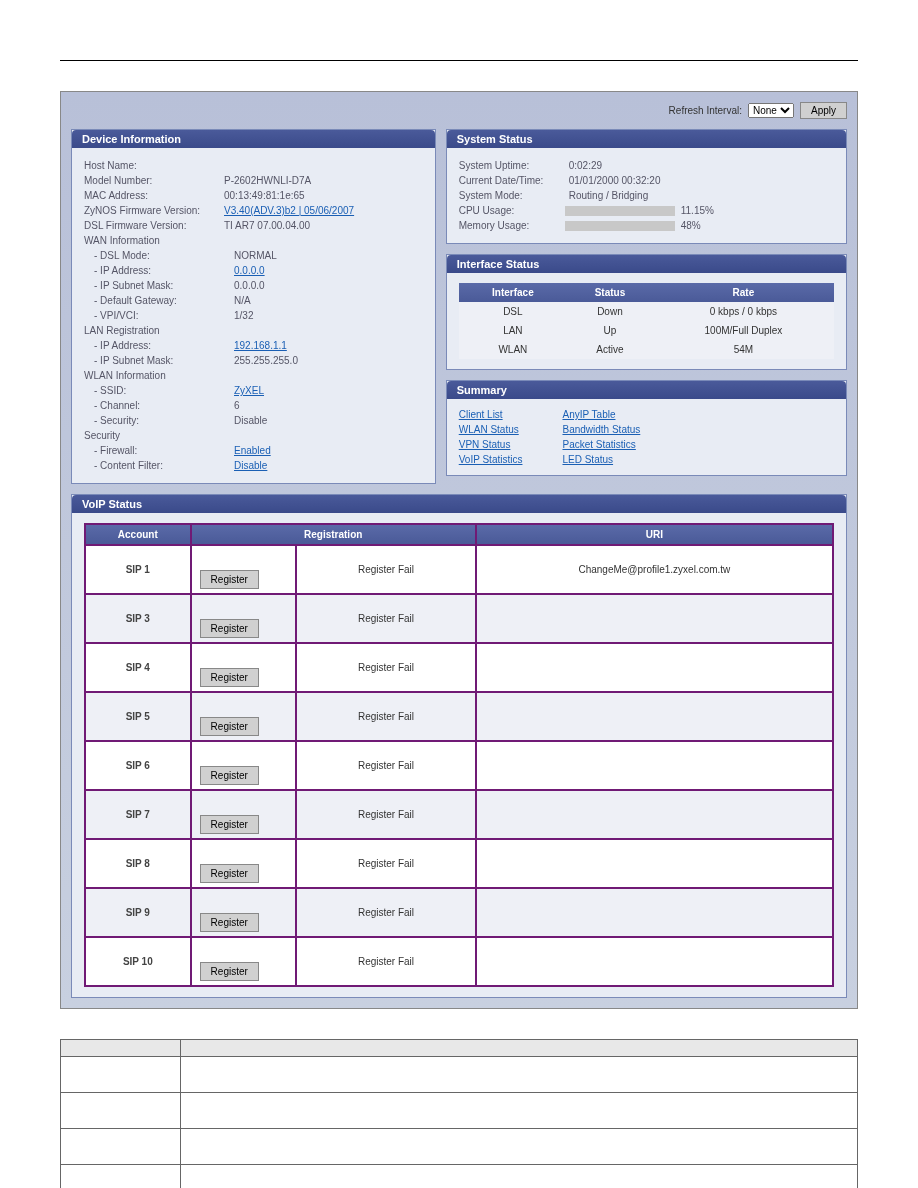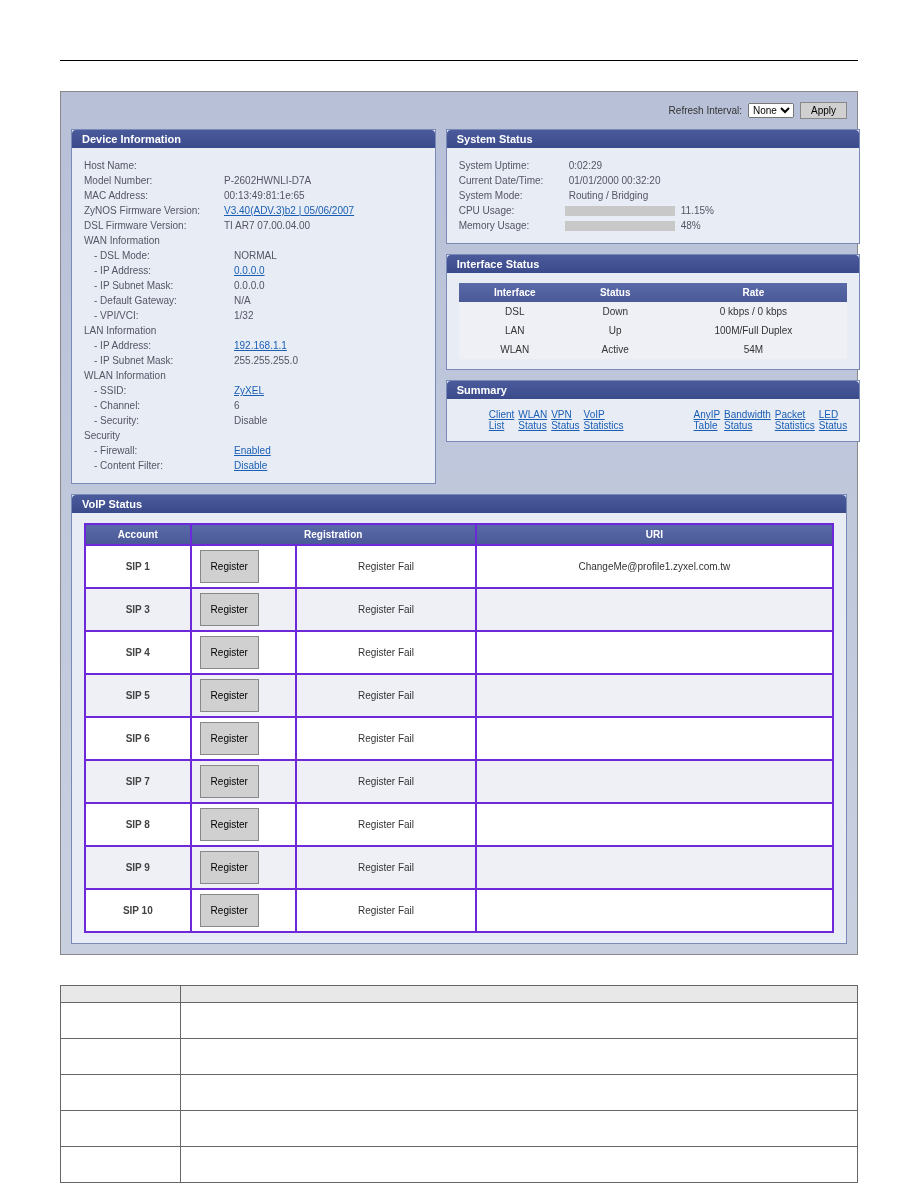--- a/index.html
+++ b/index.html
@@ -113,7 +113,7 @@
                 <span class="info-value plain">1/32</span>
               </div>
 
-            <div class="section-label">LAN Information</div>
+            <div class="section-label">LAN Registration</div>
             <div class="info-row indent">
                 <span class="info-label">- IP Address:</span>
                 <span class="info-value link">192.168.1.1</span>

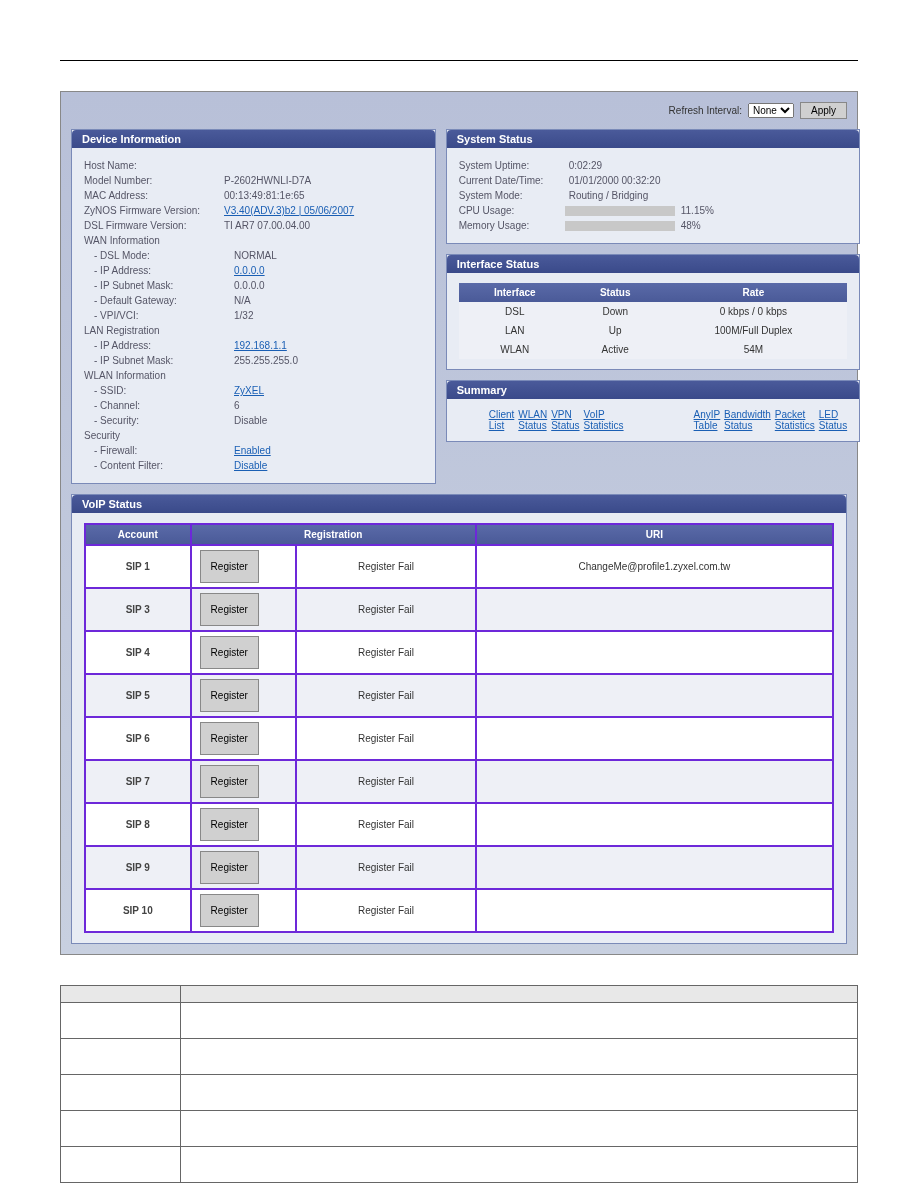--- a/index.html
+++ b/index.html
@@ -32,7 +32,7 @@
     .iface-table th { background: linear-gradient(to bottom, #5a6aa8, #4a5a98); color: #fff; padding: 4px 6px; text-align: center; font-weight: bold; }
     .iface-table td { padding: 4px 6px; text-align: center; background: #eef0f6; }
     .summary-links { display: flex; gap: 40px; }
-    .summary-col { display: flex; gap: 4px; margin-left: 30px; }
+    .summary-col { display: flex; flex-direction: column; gap: 4px; }
     .summary-col a { color: #1a5fb4; text-decoration: underline; font-size: 10px; cursor: pointer; }
     .voip-panel { margin-top: 10px; }
     .voip-table { width: 100%; border-collapse: separate; border-spacing: 2px; background: #6d28d9; font-size: 10px; }

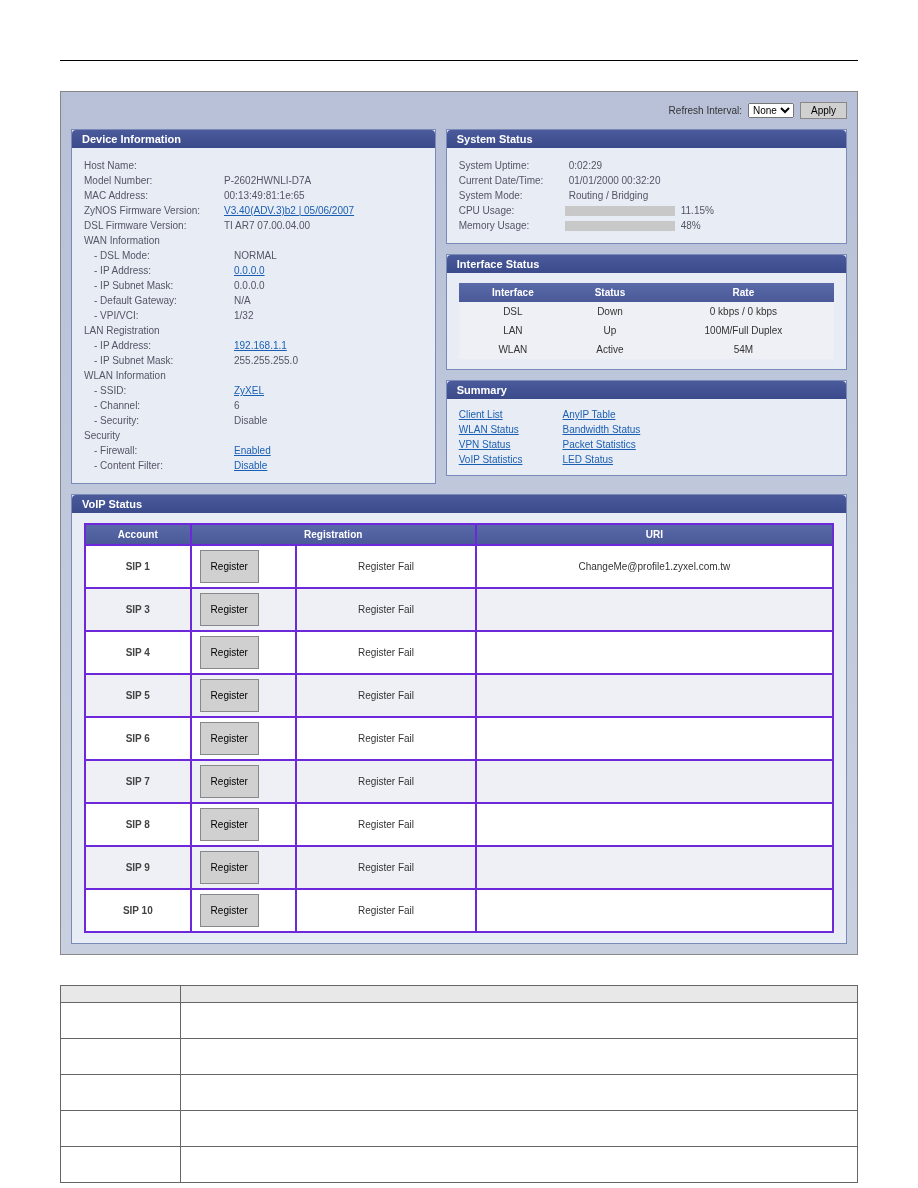--- a/index.html
+++ b/index.html
@@ -35,7 +35,7 @@
     .summary-col { display: flex; flex-direction: column; gap: 4px; }
     .summary-col a { color: #1a5fb4; text-decoration: underline; font-size: 10px; cursor: pointer; }
     .voip-panel { margin-top: 10px; }
-    .voip-table { width: 100%; border-collapse: separate; border-spacing: 2px; background: #6d28d9; font-size: 10px; }
+    .voip-table { width: 100%; border-collapse: separate; border-spacing: 2px; background: #701a75; font-size: 10px; }
     .voip-table th { background: linear-gradient(to bottom, #5a6aa8, #4a5a98); color: #fff; padding: 4px; font-weight: bold; text-align: center; }
     .voip-table td { background: #fff; padding: 4px 8px; text-align: center; }
     .voip-table tr:nth-child(even) td { background: #eef0f6; }

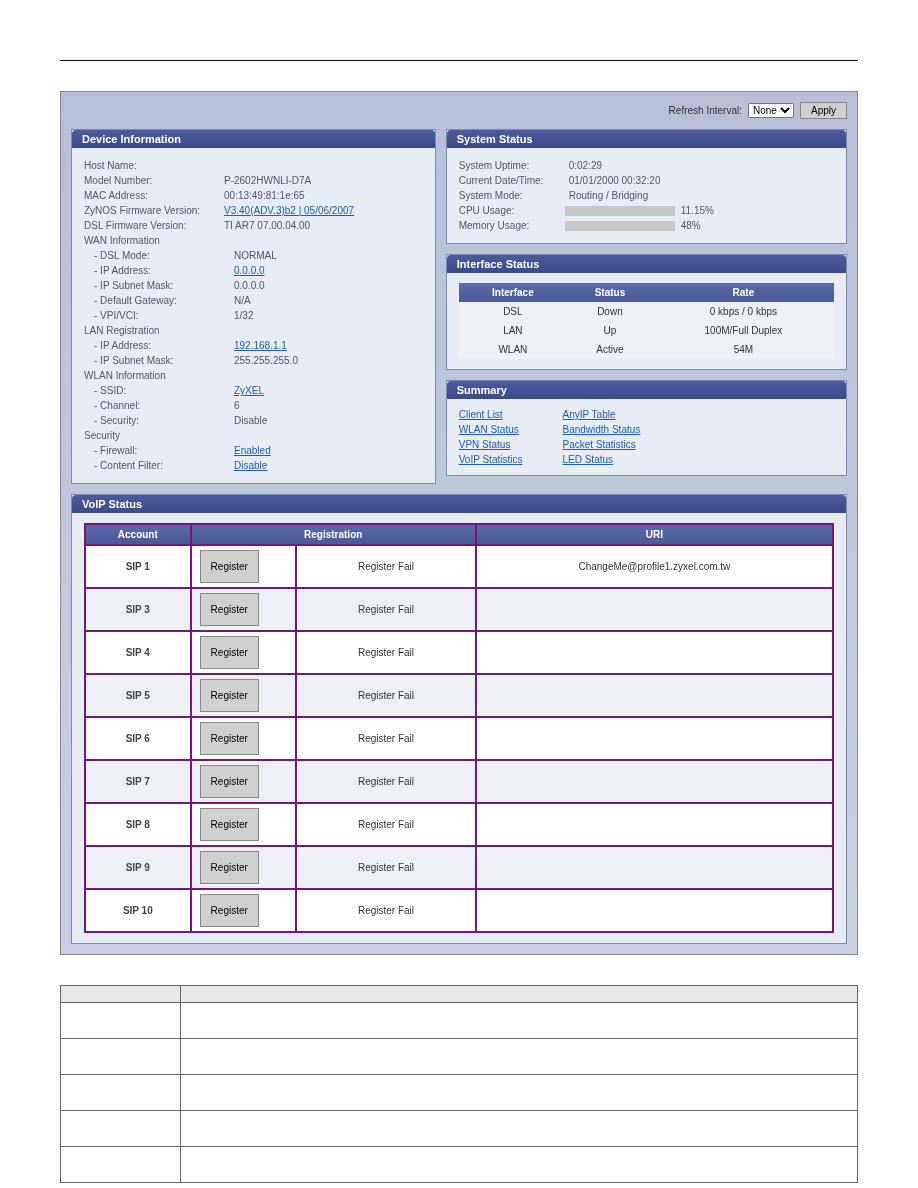--- a/index.html
+++ b/index.html
@@ -40,7 +40,7 @@
     .voip-table td { background: #fff; padding: 4px 8px; text-align: center; }
     .voip-table tr:nth-child(even) td { background: #eef0f6; }
     .voip-table .acct { font-weight: bold; color: #444; }
-    .reg-btn { background: #d0d0d0; border: 1px solid #888; padding: 10px 10px; font-size: 10px; cursor: pointer; }
+    .reg-btn { background: #d0d0d0; border: 1px solid #888; padding: 3px 10px; font-size: 10px; cursor: pointer; margin-top: 20px; }
     .voip-table .regcell { text-align: left; }
     .voip-table .regstatus { text-align: center; }
     .desc-table { width: 100%; border-collapse: collapse; margin-top: 30px; border: 1px solid #666; }

